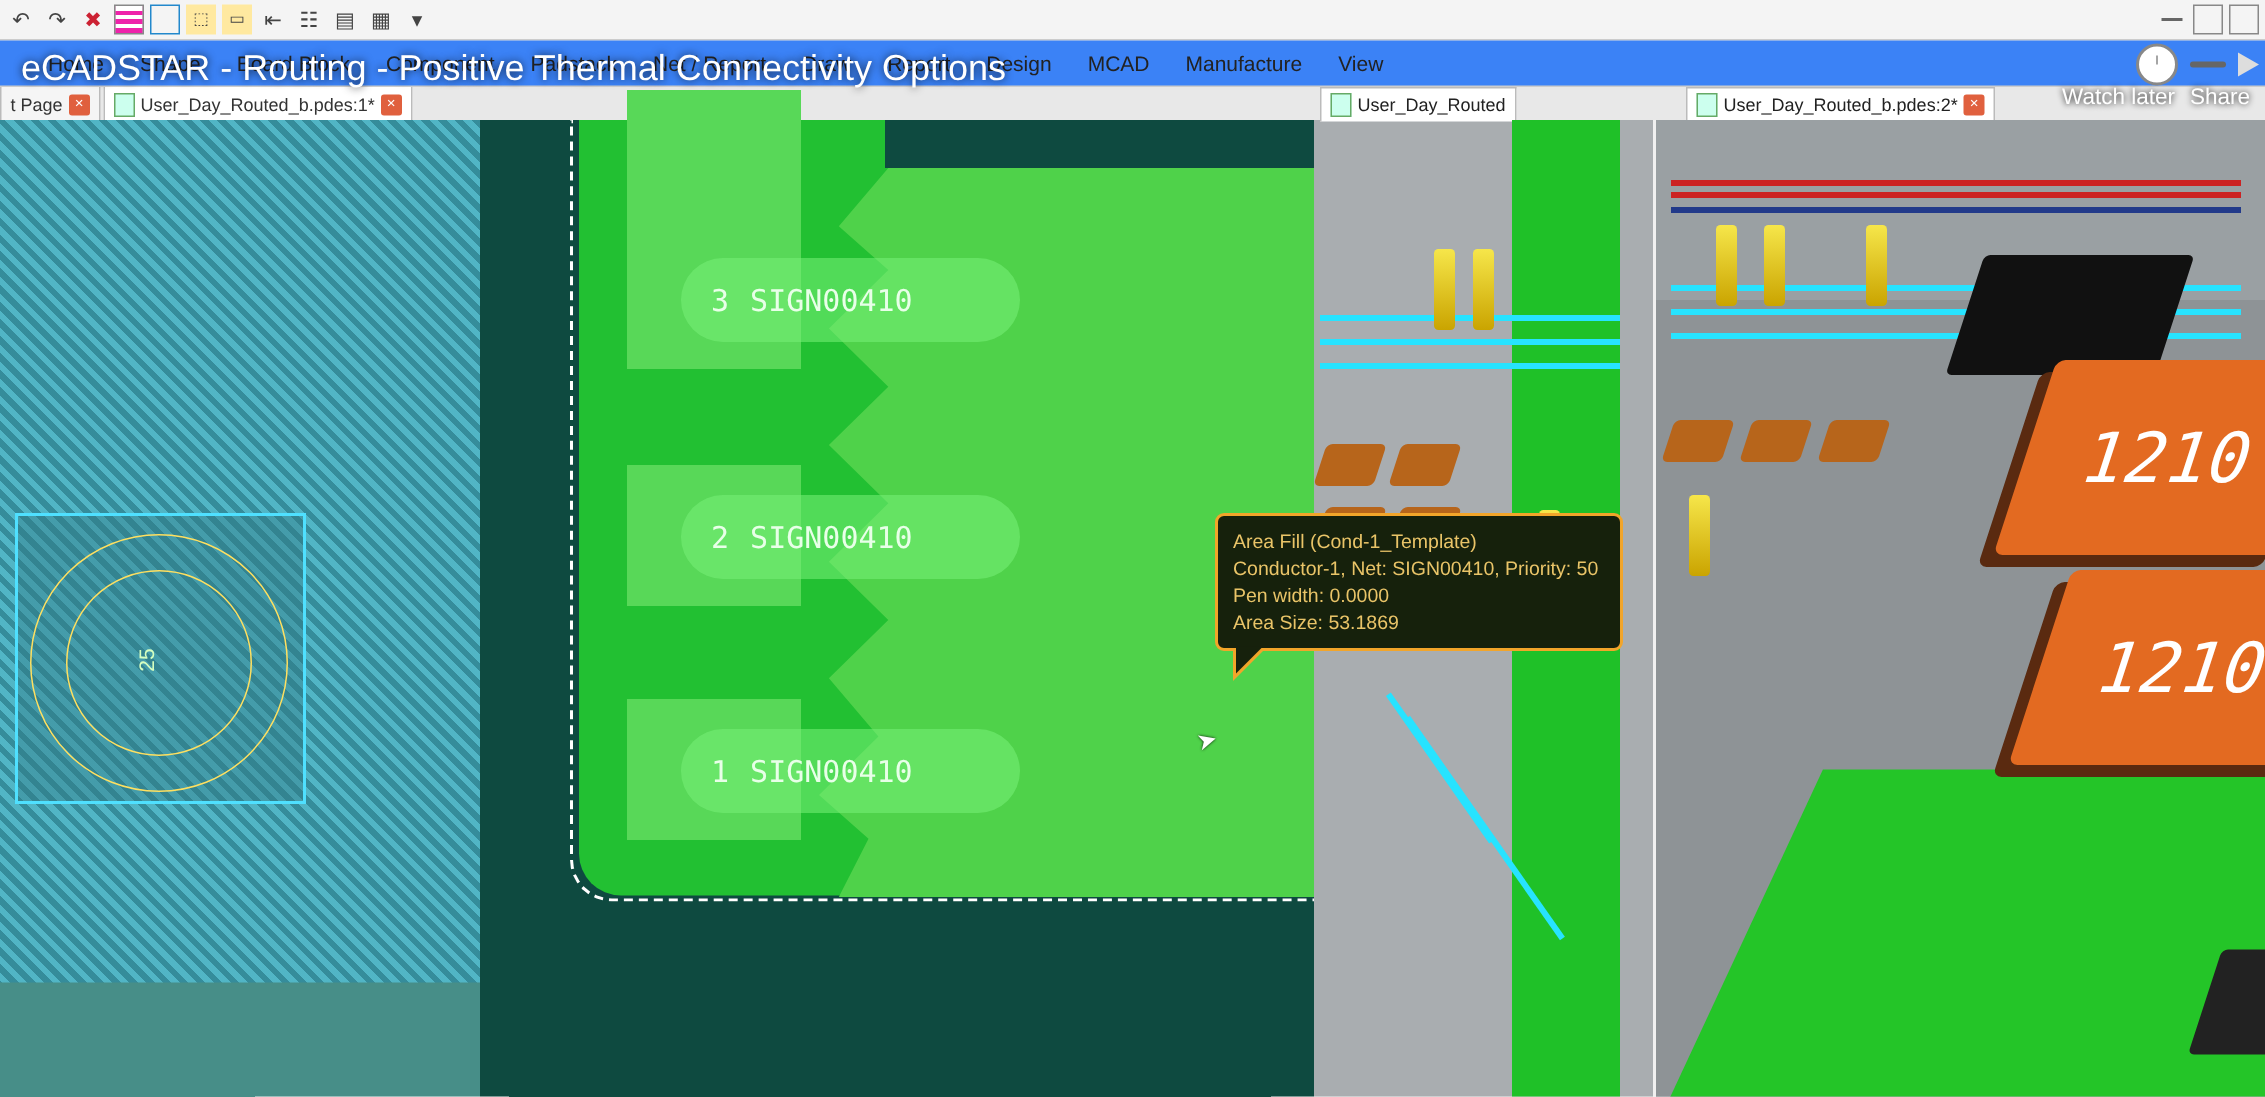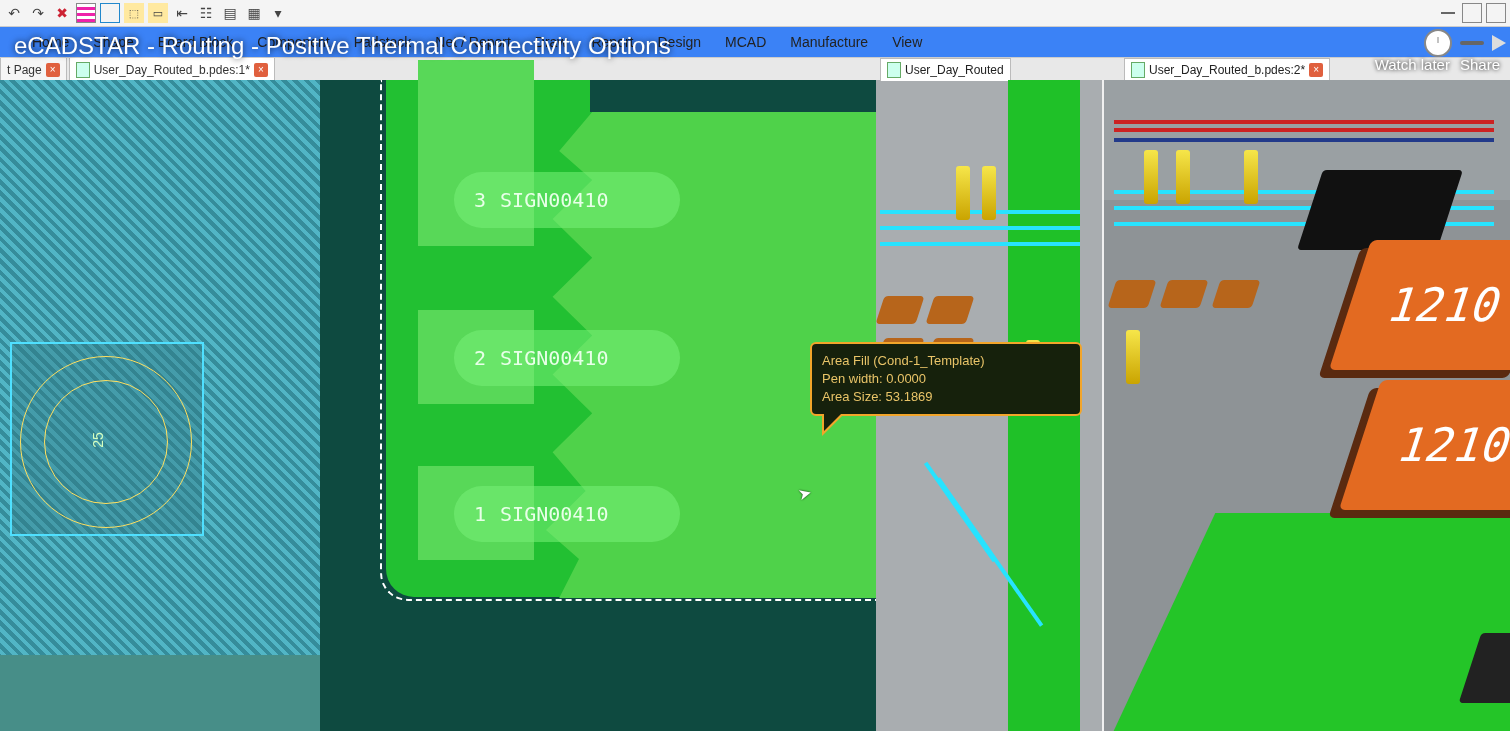--- a/index.html
+++ b/index.html
@@ -305,6 +305,7 @@
 
   <div class="tooltip">
     <div>Area Fill (Cond-1_Template)</div>
+    <div>Conductor-1, Net: SIGN00410, Priority: 50</div>
     <div>Pen width: 0.0000</div>
     <div>Area Size: 53.1869</div>
   </div>

